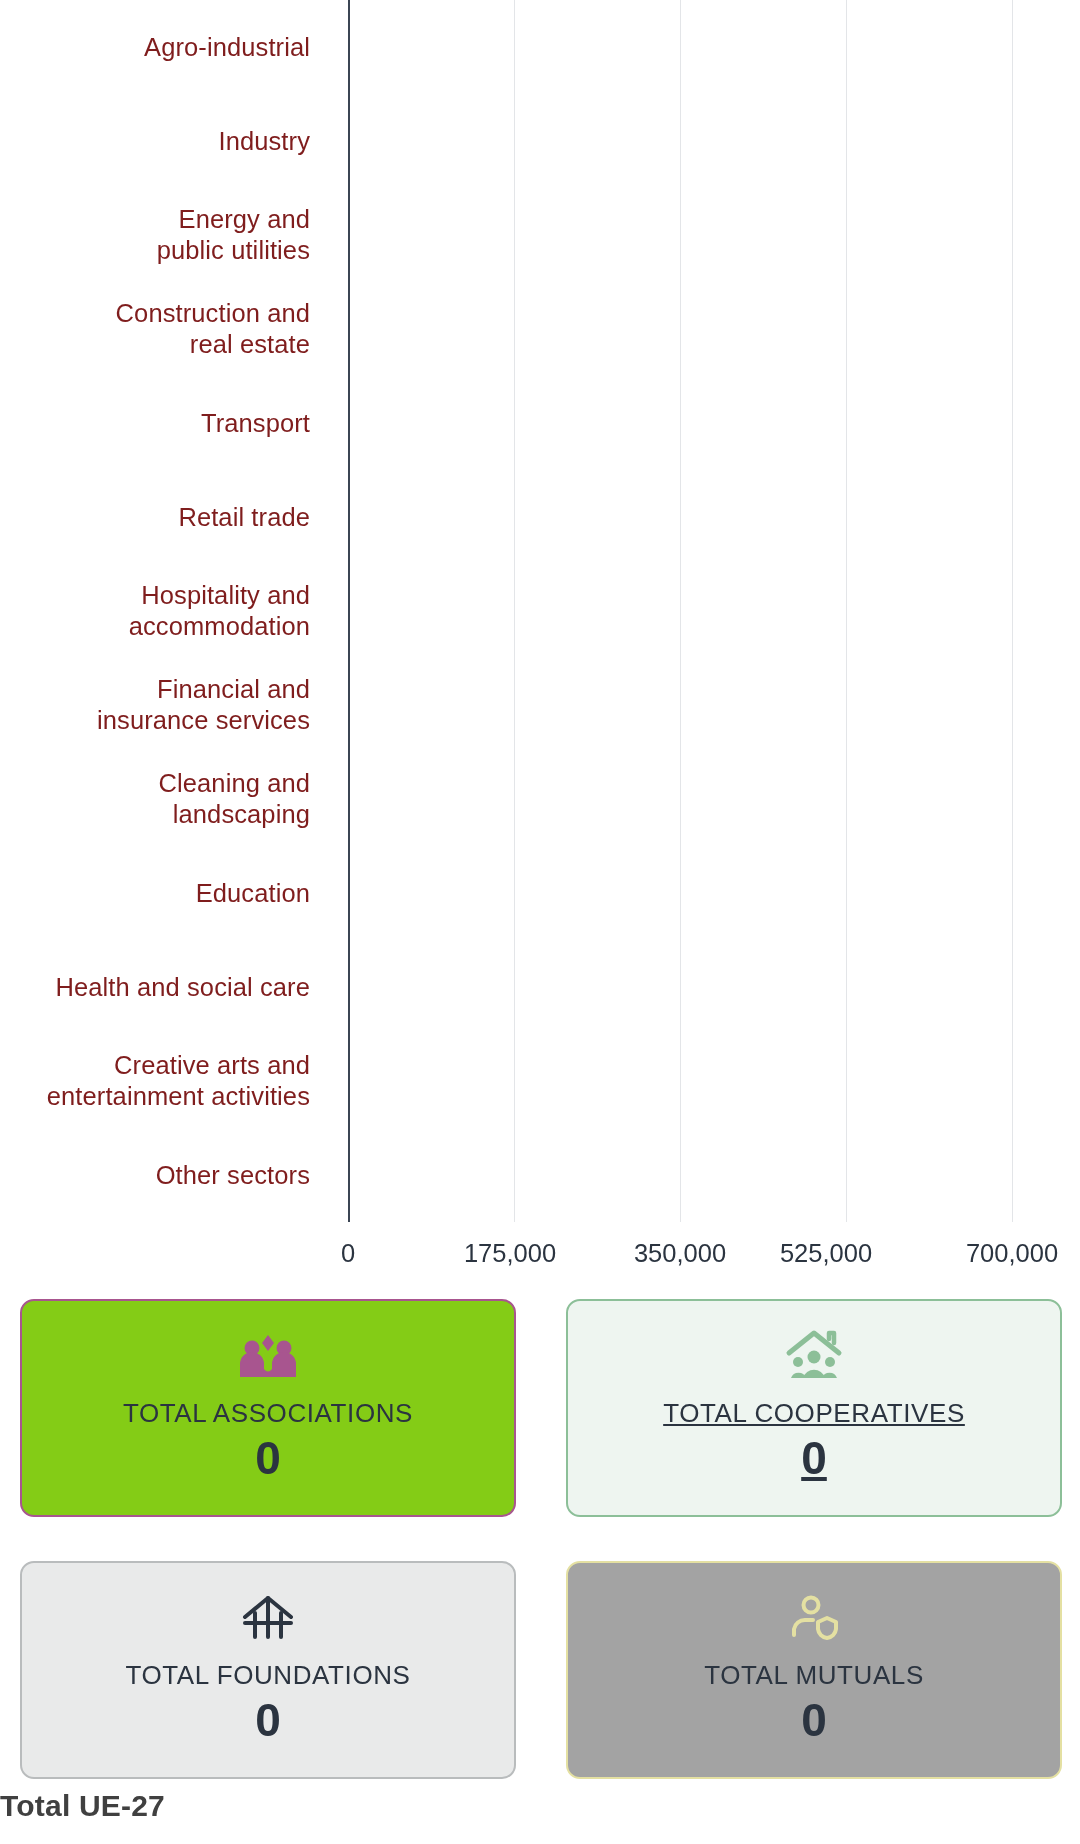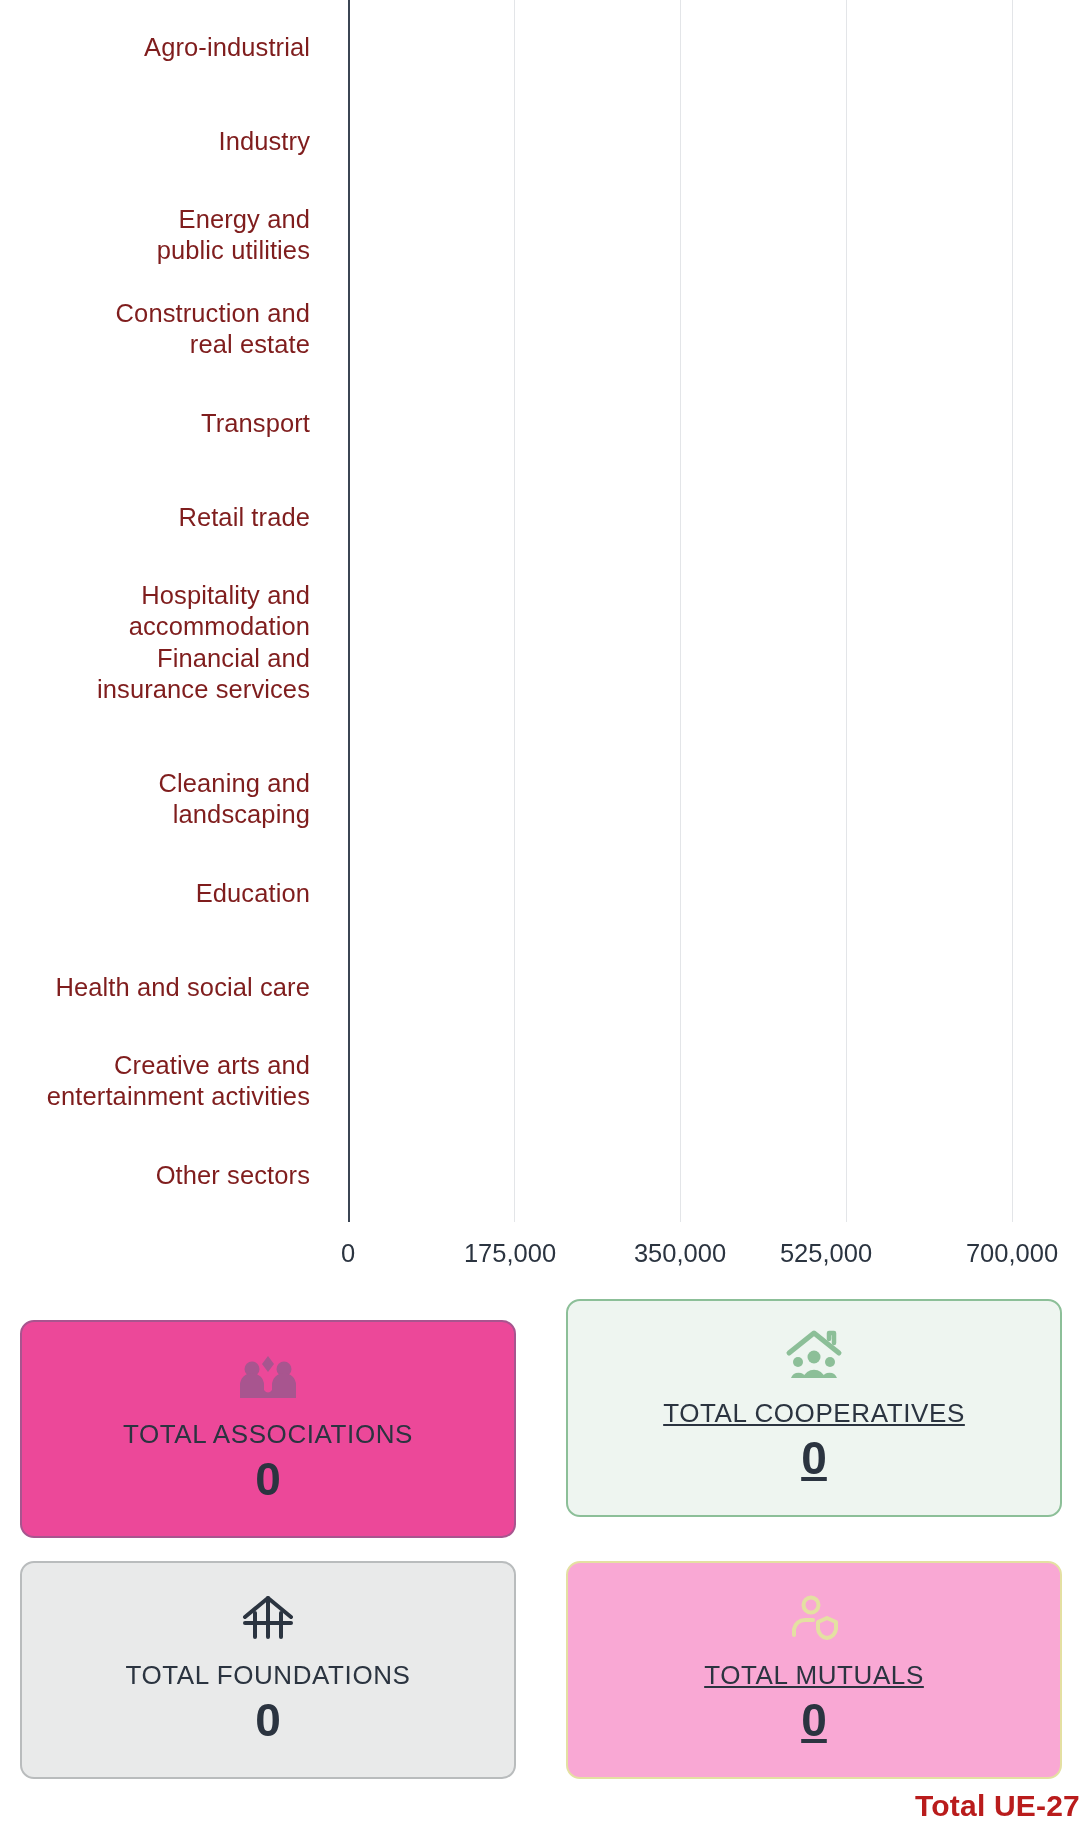--- a/index.html
+++ b/index.html
@@ -194,7 +194,7 @@
         <div class="cat-label" style="top: 517px;">Retail trade</div>
         <div class="cat-label" style="top: 611px;">Hospitality and
 accommodation</div>
-        <div class="cat-label" style="top: 674px;">Financial and
+        <div class="cat-label" style="top: 705px;">Financial and
 insurance services</div>
         <div class="cat-label" style="top: 799px;">Cleaning and
 landscaping</div>

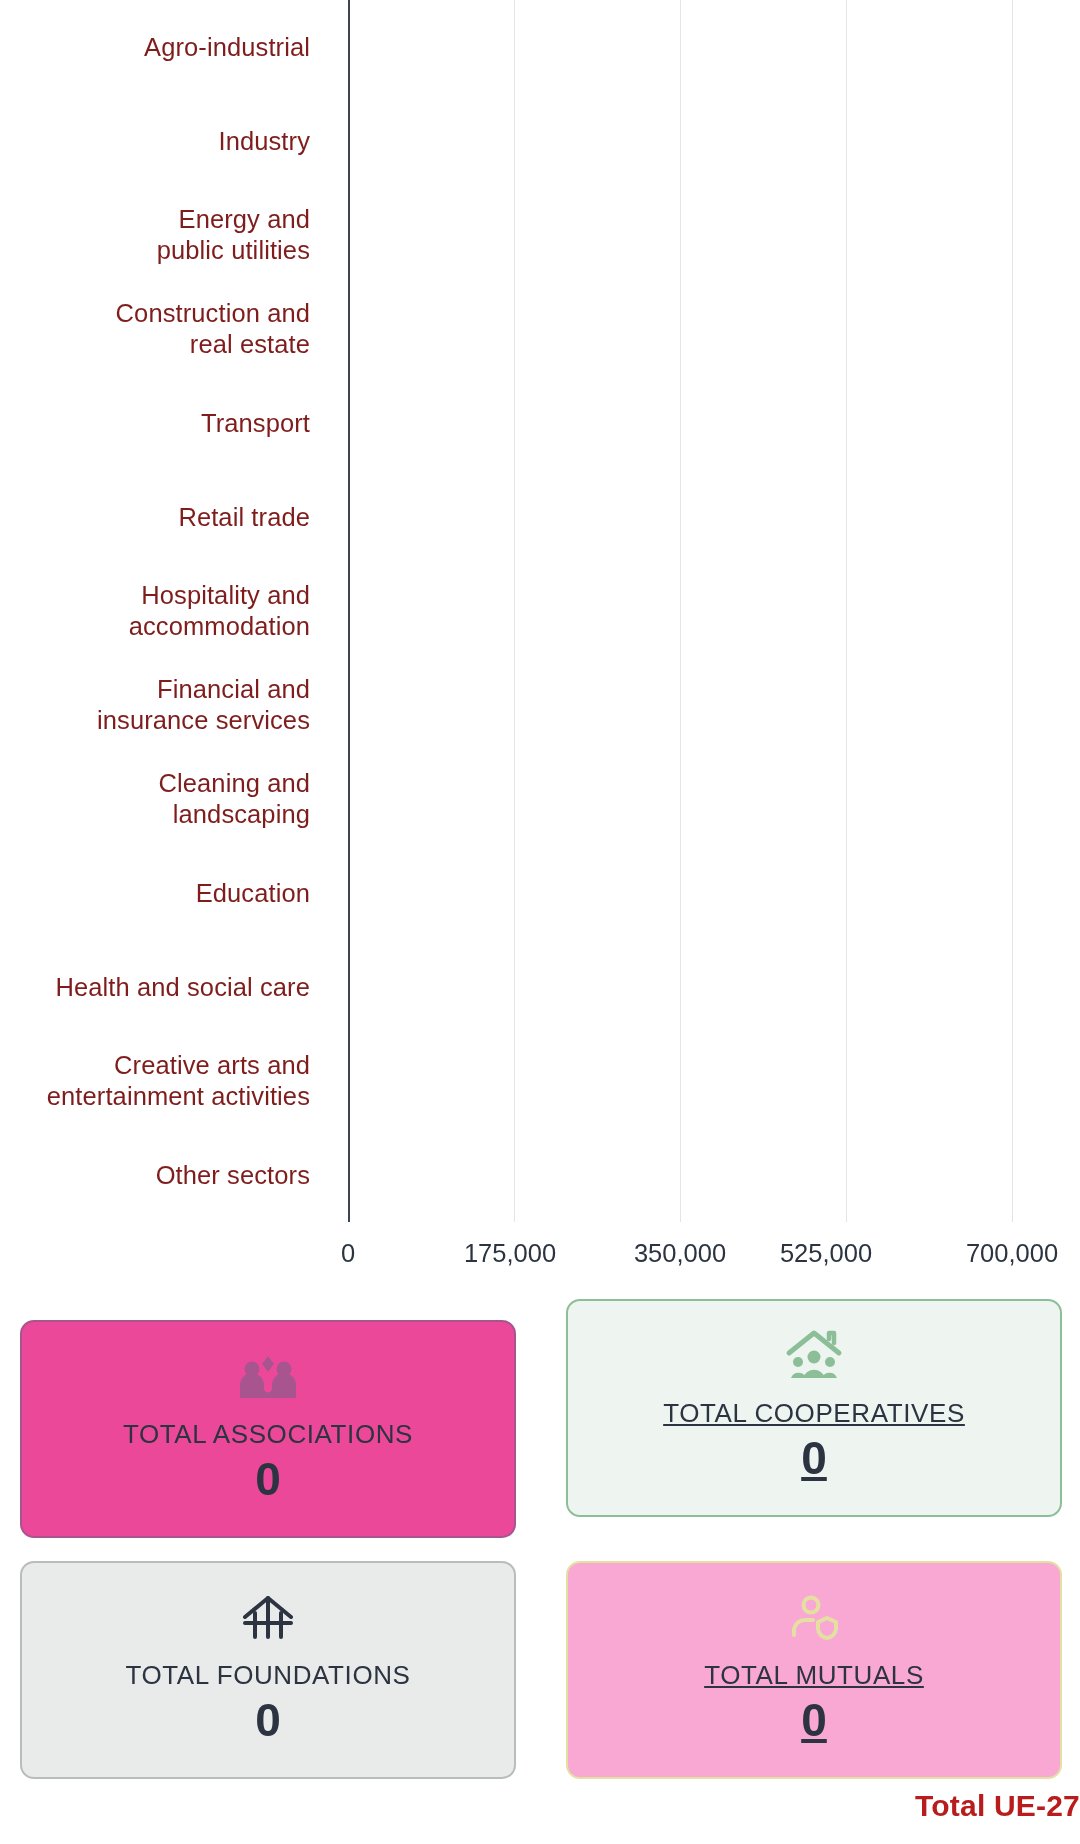--- a/index.html
+++ b/index.html
@@ -121,7 +121,7 @@
   .card.row-top    { top: 0px; }
   .card.row-bottom { top: 262px; }
 
-  .card-assoc  { border-color: #a8558f; background: #ec4899; margin-top: 21px; }
+  .card-assoc  { border-color: #a8558f; background: #84cc16; }
   .card-coop   { border-color: #8cbf98; background: #eef5f0; text-decoration: underline; }
   .card-found  { border-color: #b9bcbd; background: #e9eaea; }
   .card-mutual { border-color: #e4e0a2; background: #f9a8d4; text-decoration: underline; }

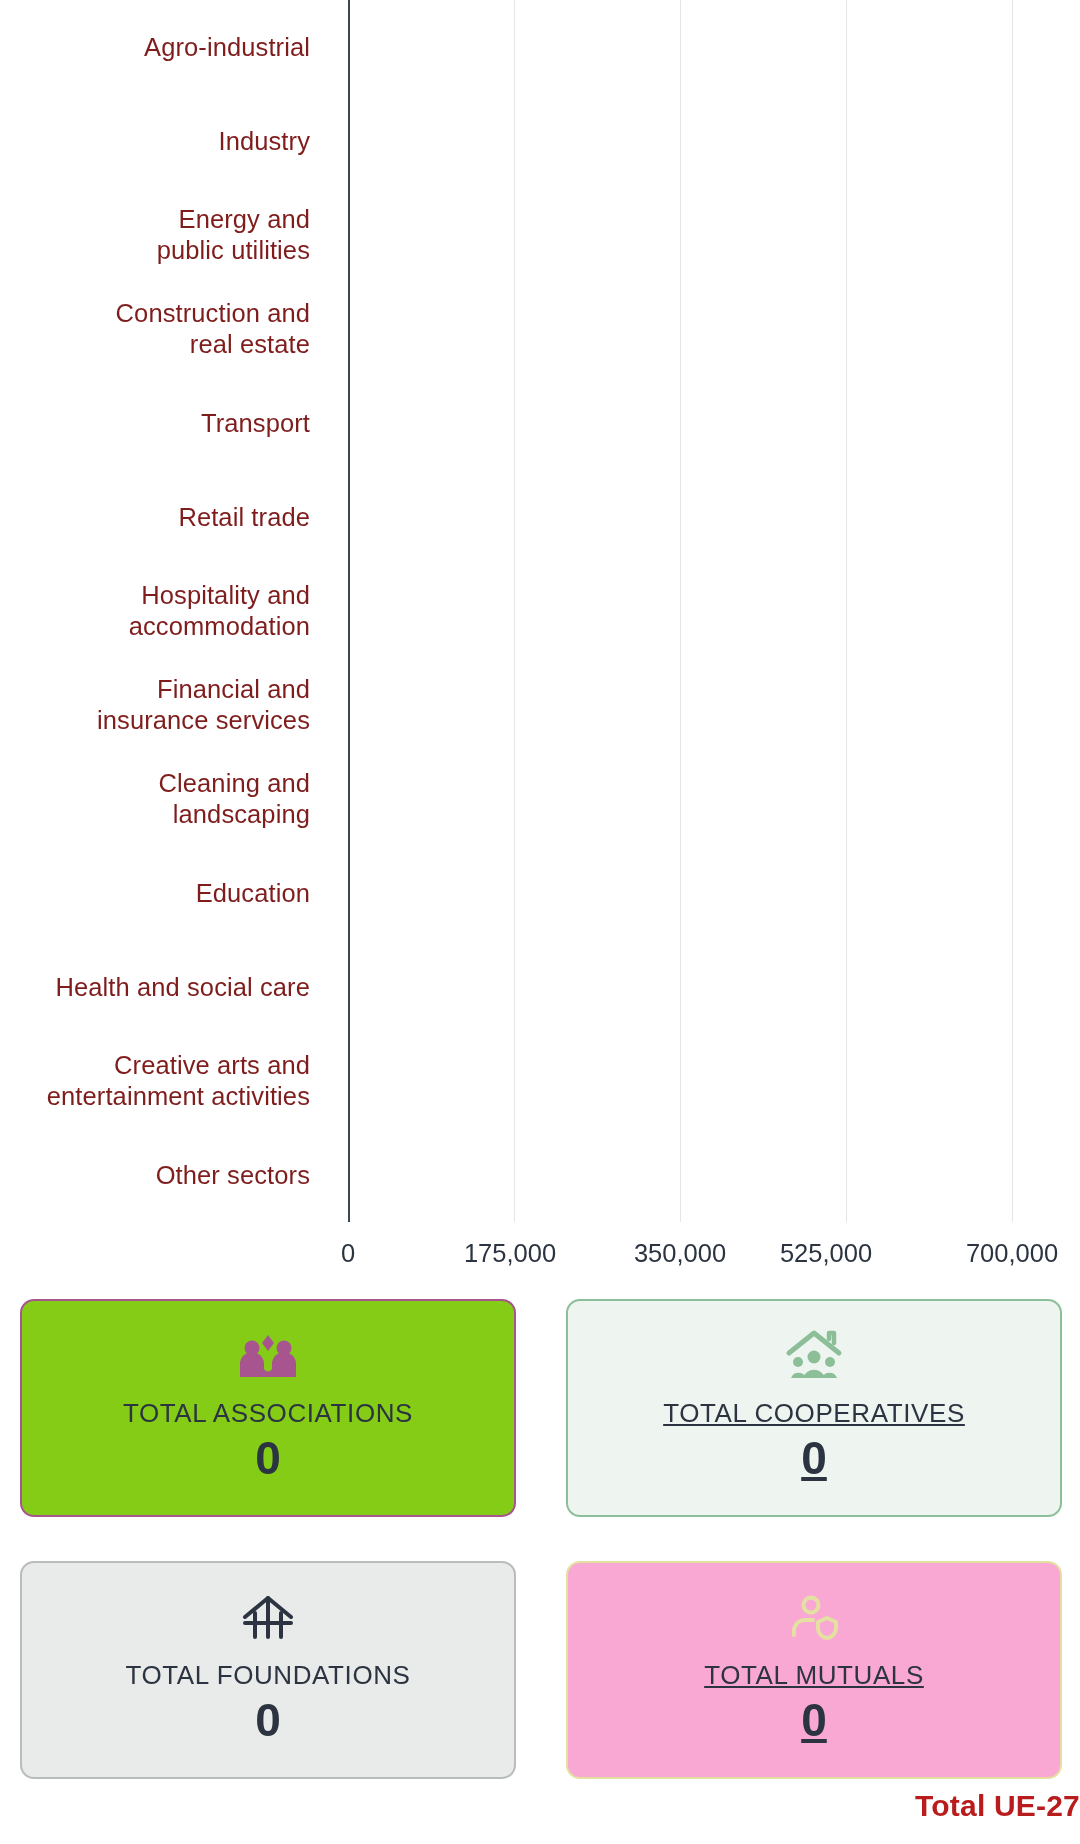--- a/index.html
+++ b/index.html
@@ -124,7 +124,7 @@
   .card-assoc  { border-color: #a8558f; background: #84cc16; }
   .card-coop   { border-color: #8cbf98; background: #eef5f0; text-decoration: underline; }
   .card-found  { border-color: #b9bcbd; background: #e9eaea; }
-  .card-mutual { border-color: #e4e0a2; background: #f9a8d4; text-decoration: underline; }
+  .card-mutual { border-color: #e4e0a2; background: #a3a3a3; }
 
   .card-icon {
     height: 62px;

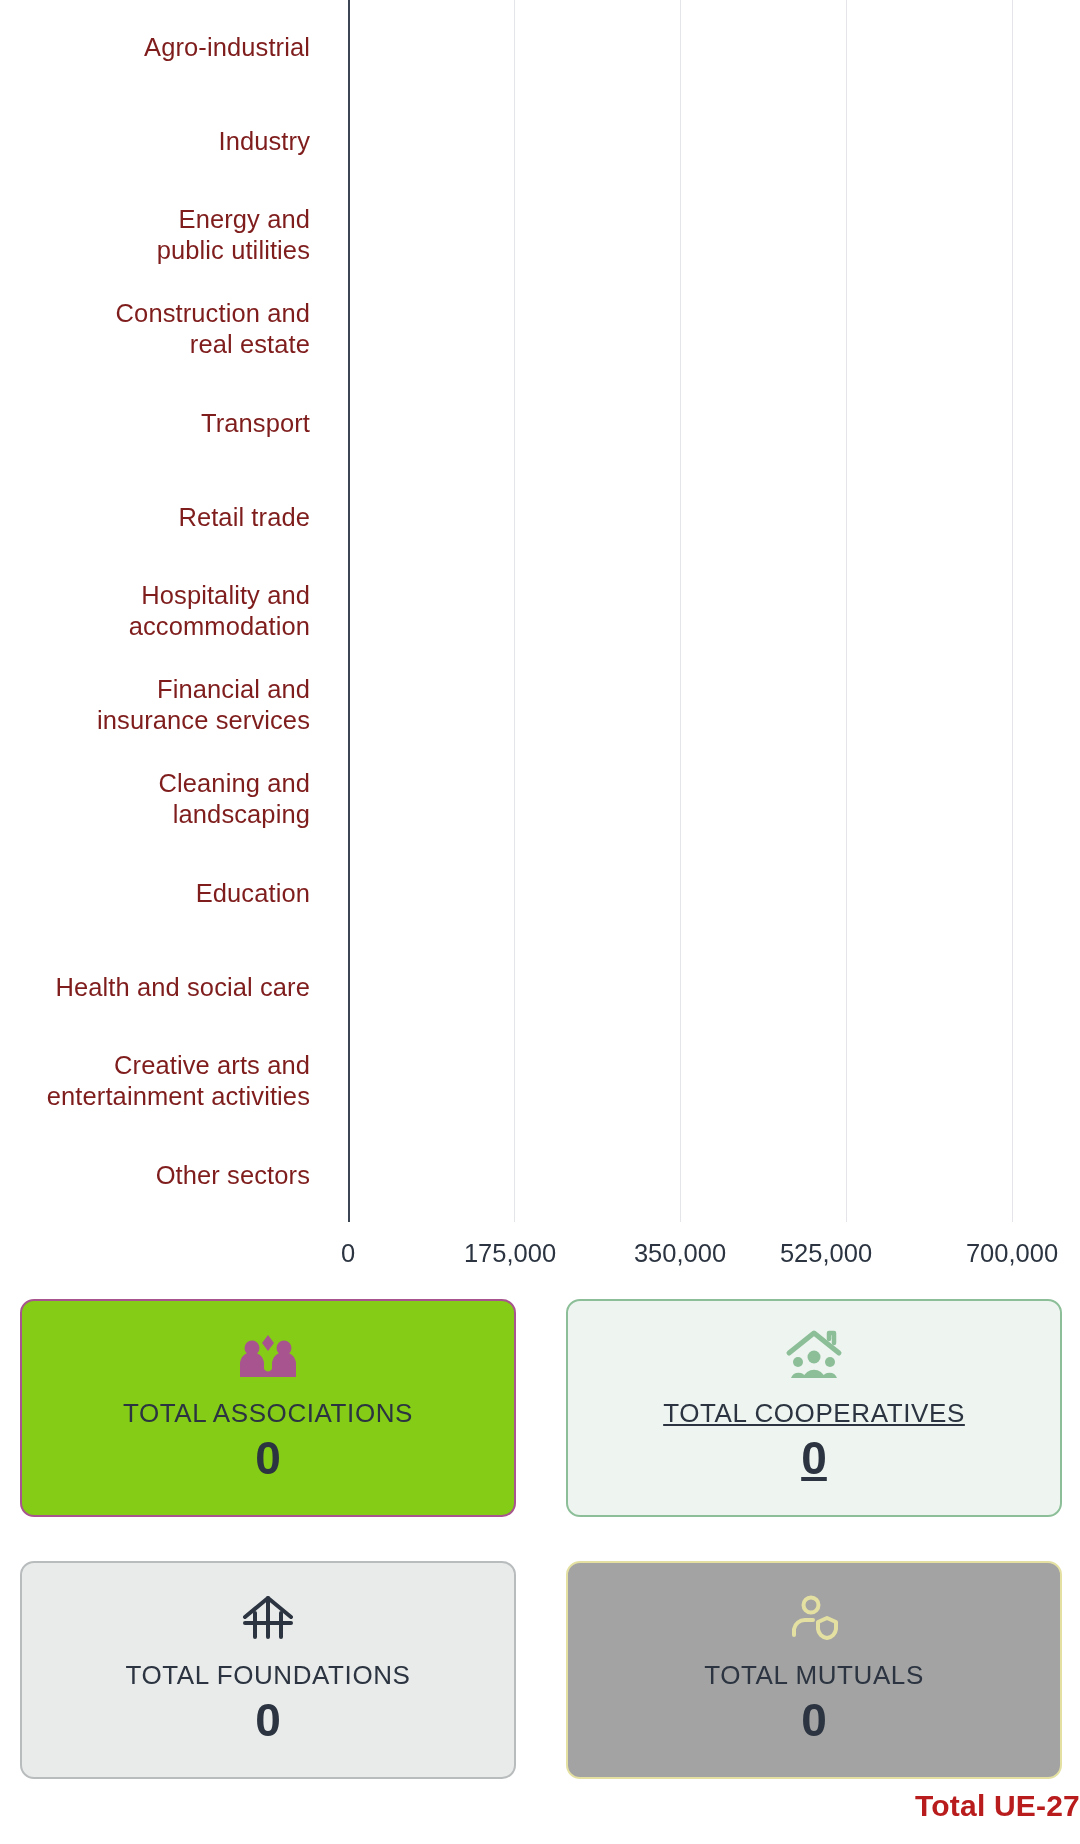--- a/index.html
+++ b/index.html
@@ -157,11 +157,11 @@
     left: 0;
     top: 1786px;
     width: 1080px;
-    text-align: right;
+    text-align: left;
     font-size: 30px;
     line-height: 40px;
     font-weight: bold;
-    color: #b91c1c;
+    color: #404040;
     letter-spacing: 0.2px;
   }
 </style>

